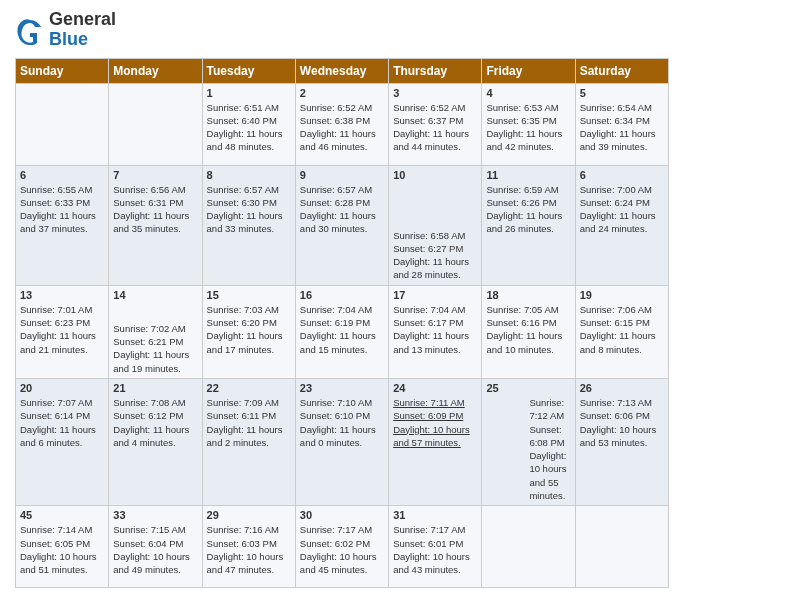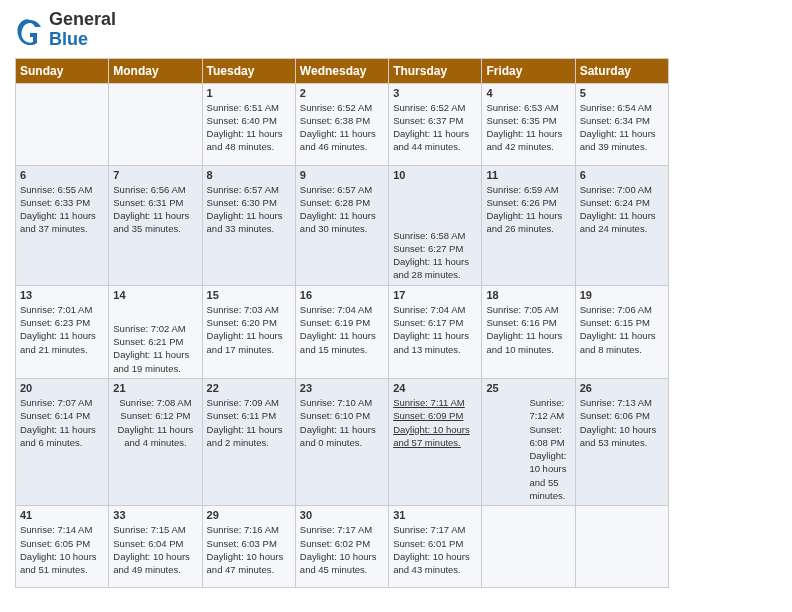--- a/index.html
+++ b/index.html
@@ -255,7 +255,7 @@
           </td>
           <td>
             <span class="day-number">21</span>
-            <div class="day-info" style="white-space: pre-line; text-align: center;">Sunrise: 7:08 AM
+            <div class="day-info" style="white-space: pre-line;">Sunrise: 7:08 AM
 Sunset: 6:12 PM
 Daylight: 11 hours and 4 minutes.</div>
           </td>

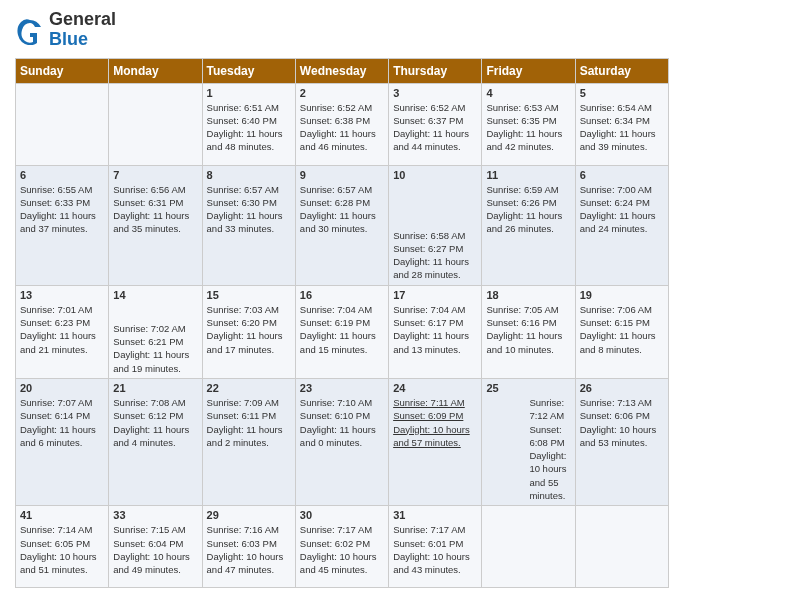--- a/index.html
+++ b/index.html
@@ -292,7 +292,7 @@
         </tr>
         <tr>
           <td>
-            <span class="day-number">41</span>
+            <span class="day-number">45</span>
             <div class="day-info" style="white-space: pre-line;">Sunrise: 7:14 AM
 Sunset: 6:05 PM
 Daylight: 10 hours and 51 minutes.</div>

